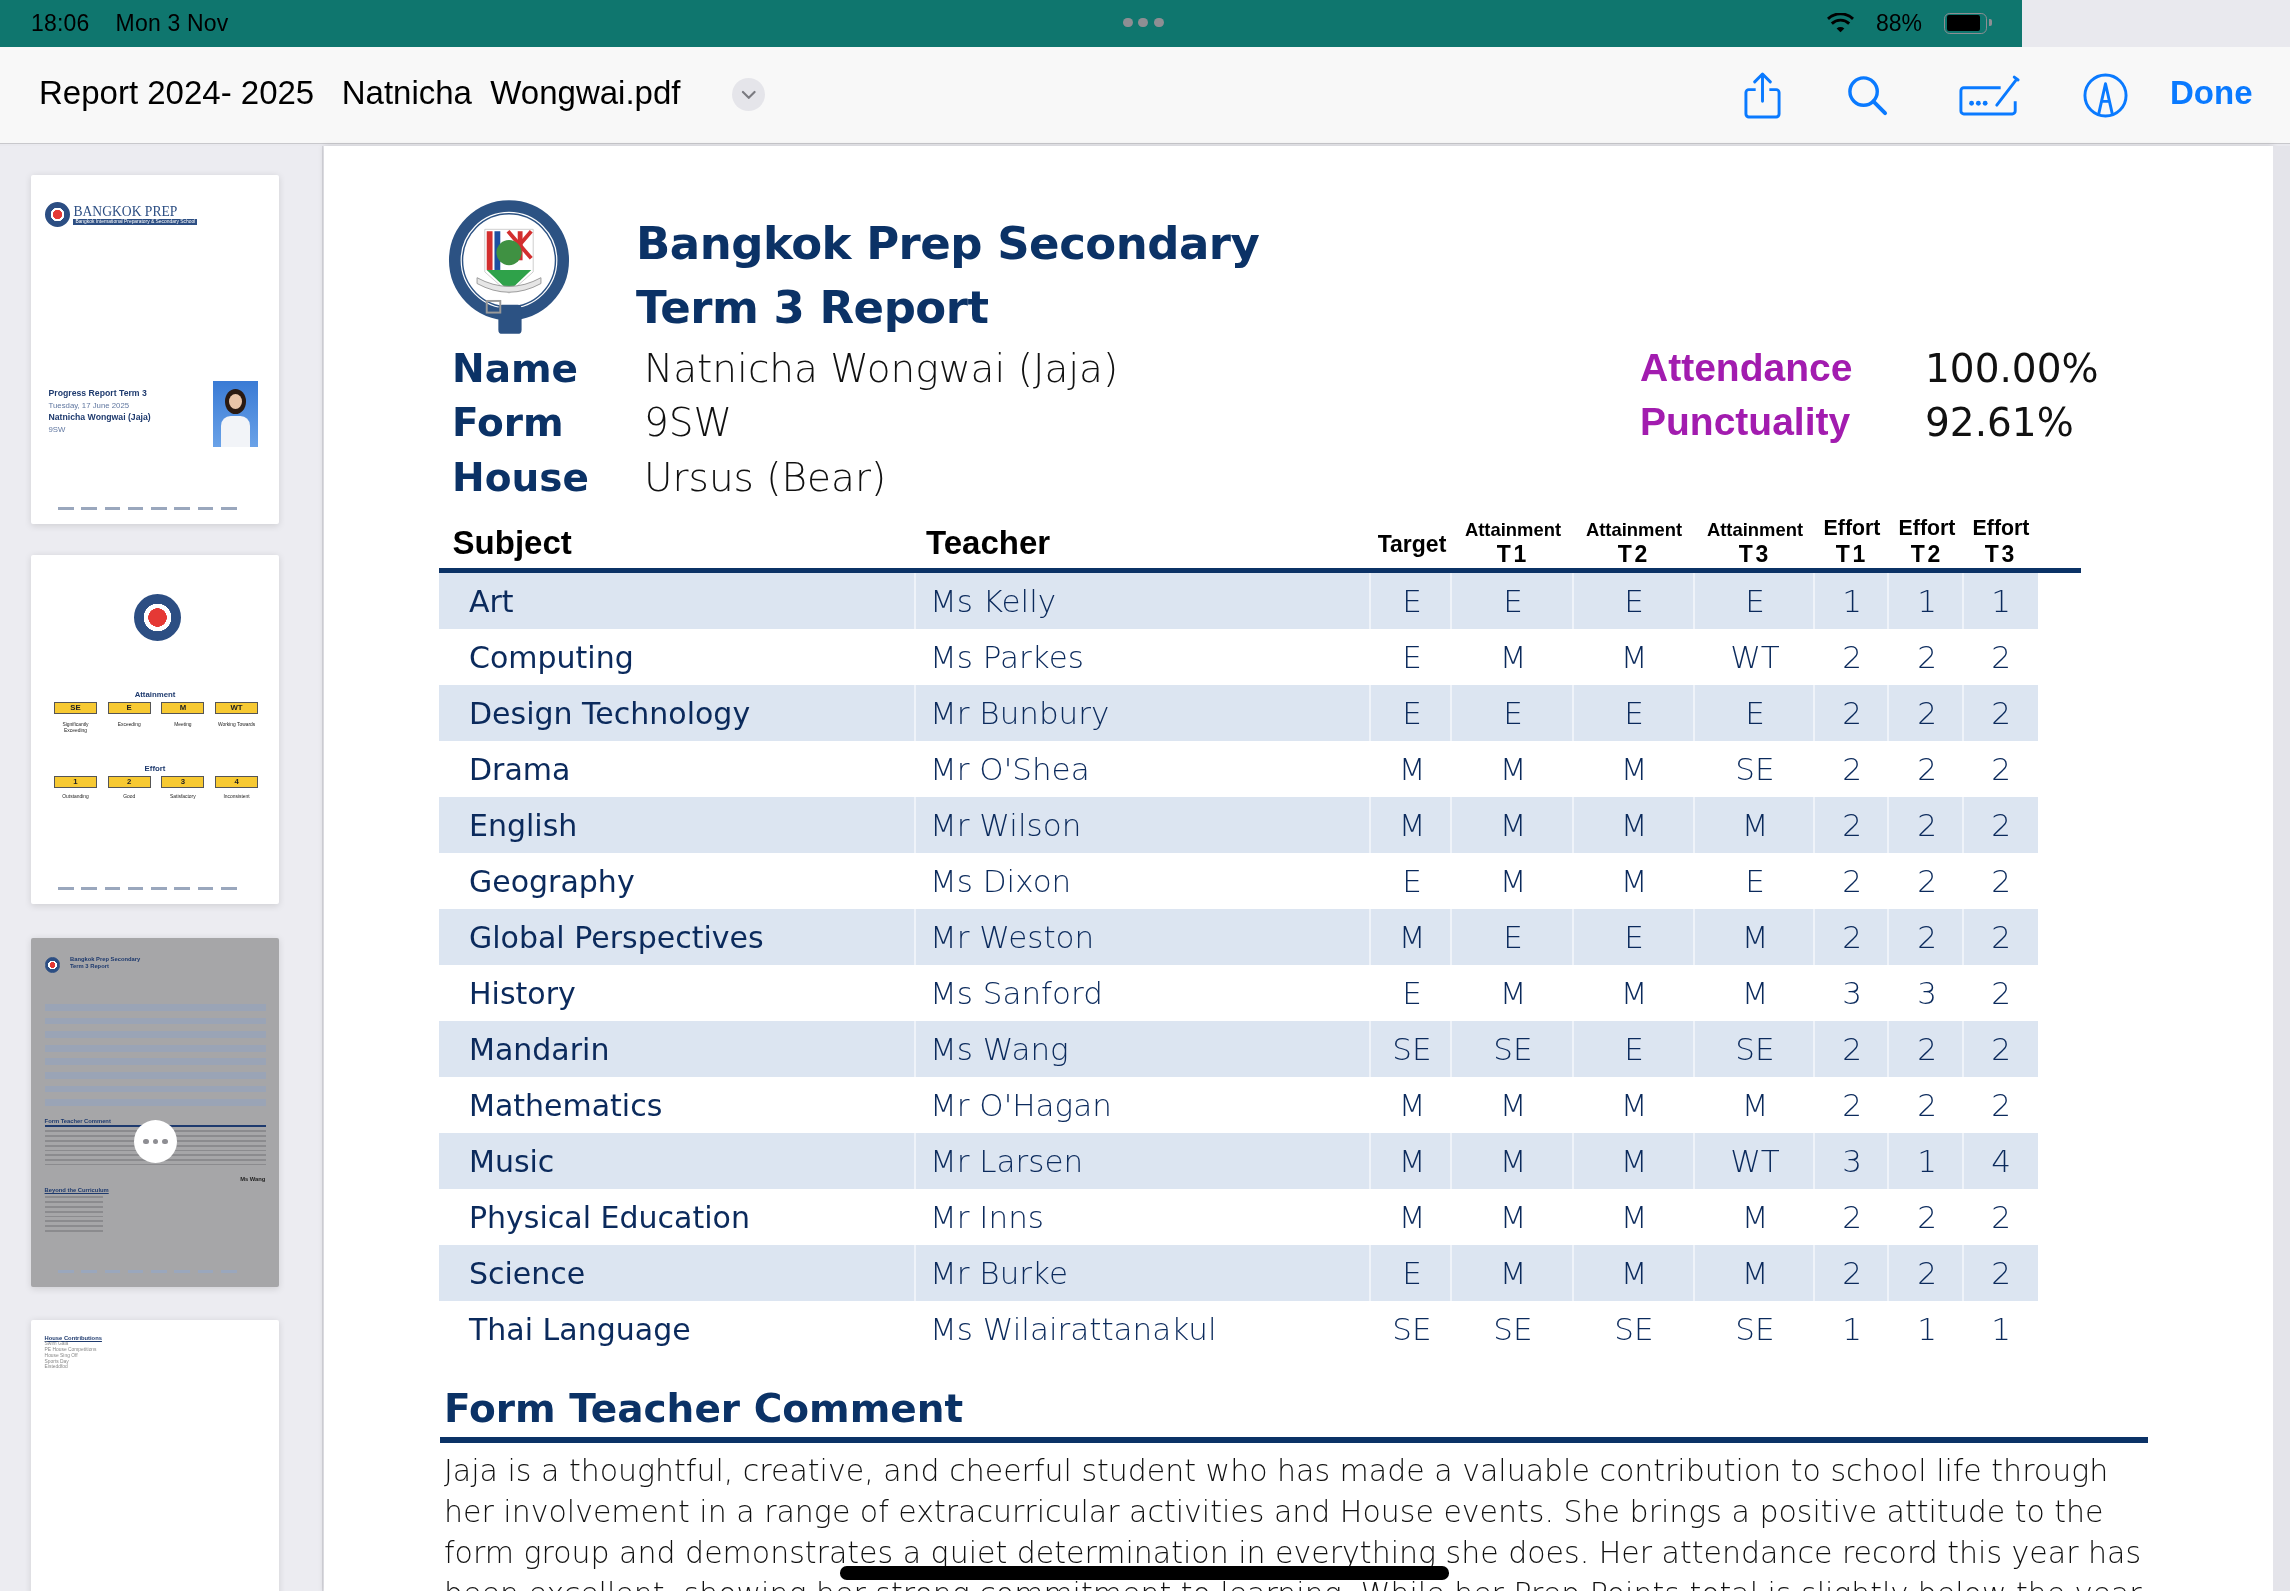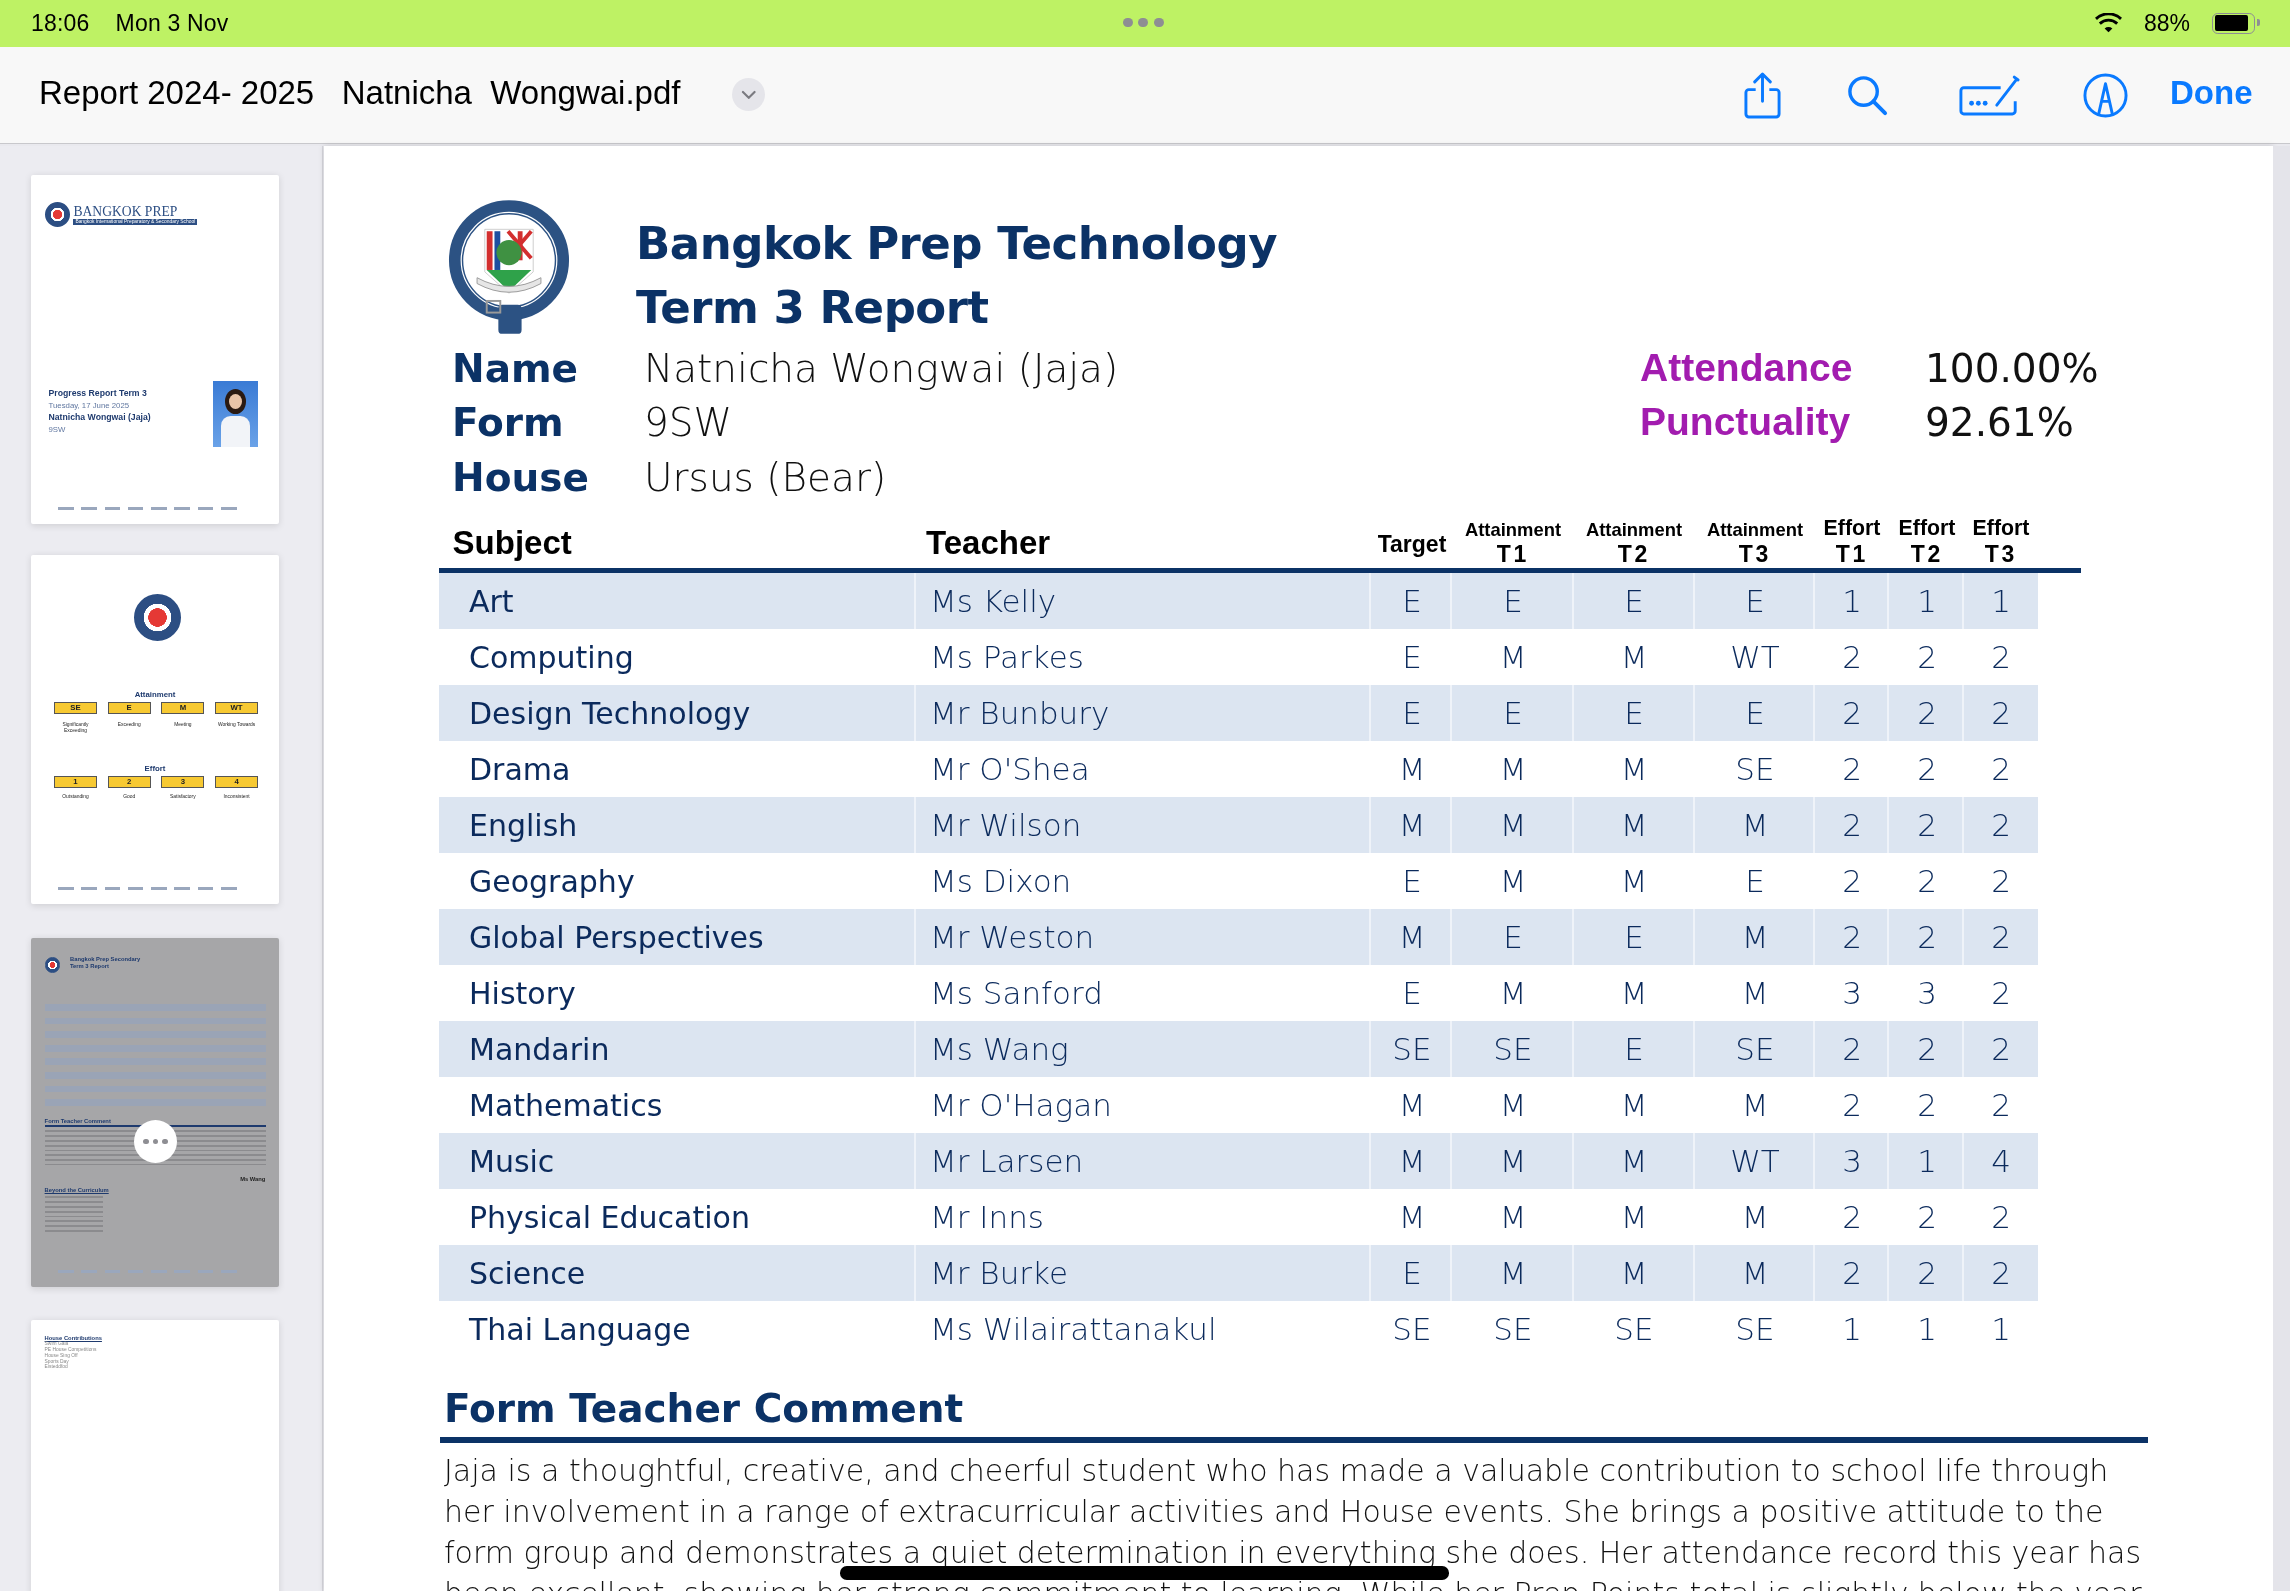--- a/index.html
+++ b/index.html
@@ -6,7 +6,7 @@
     html, body { width: 2290px; height: 1591px; overflow: hidden; background: #e9e9ee; font-family: "Liberation Sans", sans-serif; }
 
     
-    .status-bar { position: absolute; left: 0; top: 0; width: 2290px; height: 47px; background: #bef264; color: #000; }
+    .status-bar { position: absolute; left: 0; top: 0; width: 2022px; height: 47px; background: #0f766e; color: #000; }
     .status-left { position: absolute; left: 31px; top: 9.7px; font-size: 23px; font-weight: 500; letter-spacing: 0.2px; }
     .status-left span + span { margin-left: 19.4px; }
     .status-center { position: absolute; left: 1123px; top: 17.5px; display: flex; gap: 5.8px; }

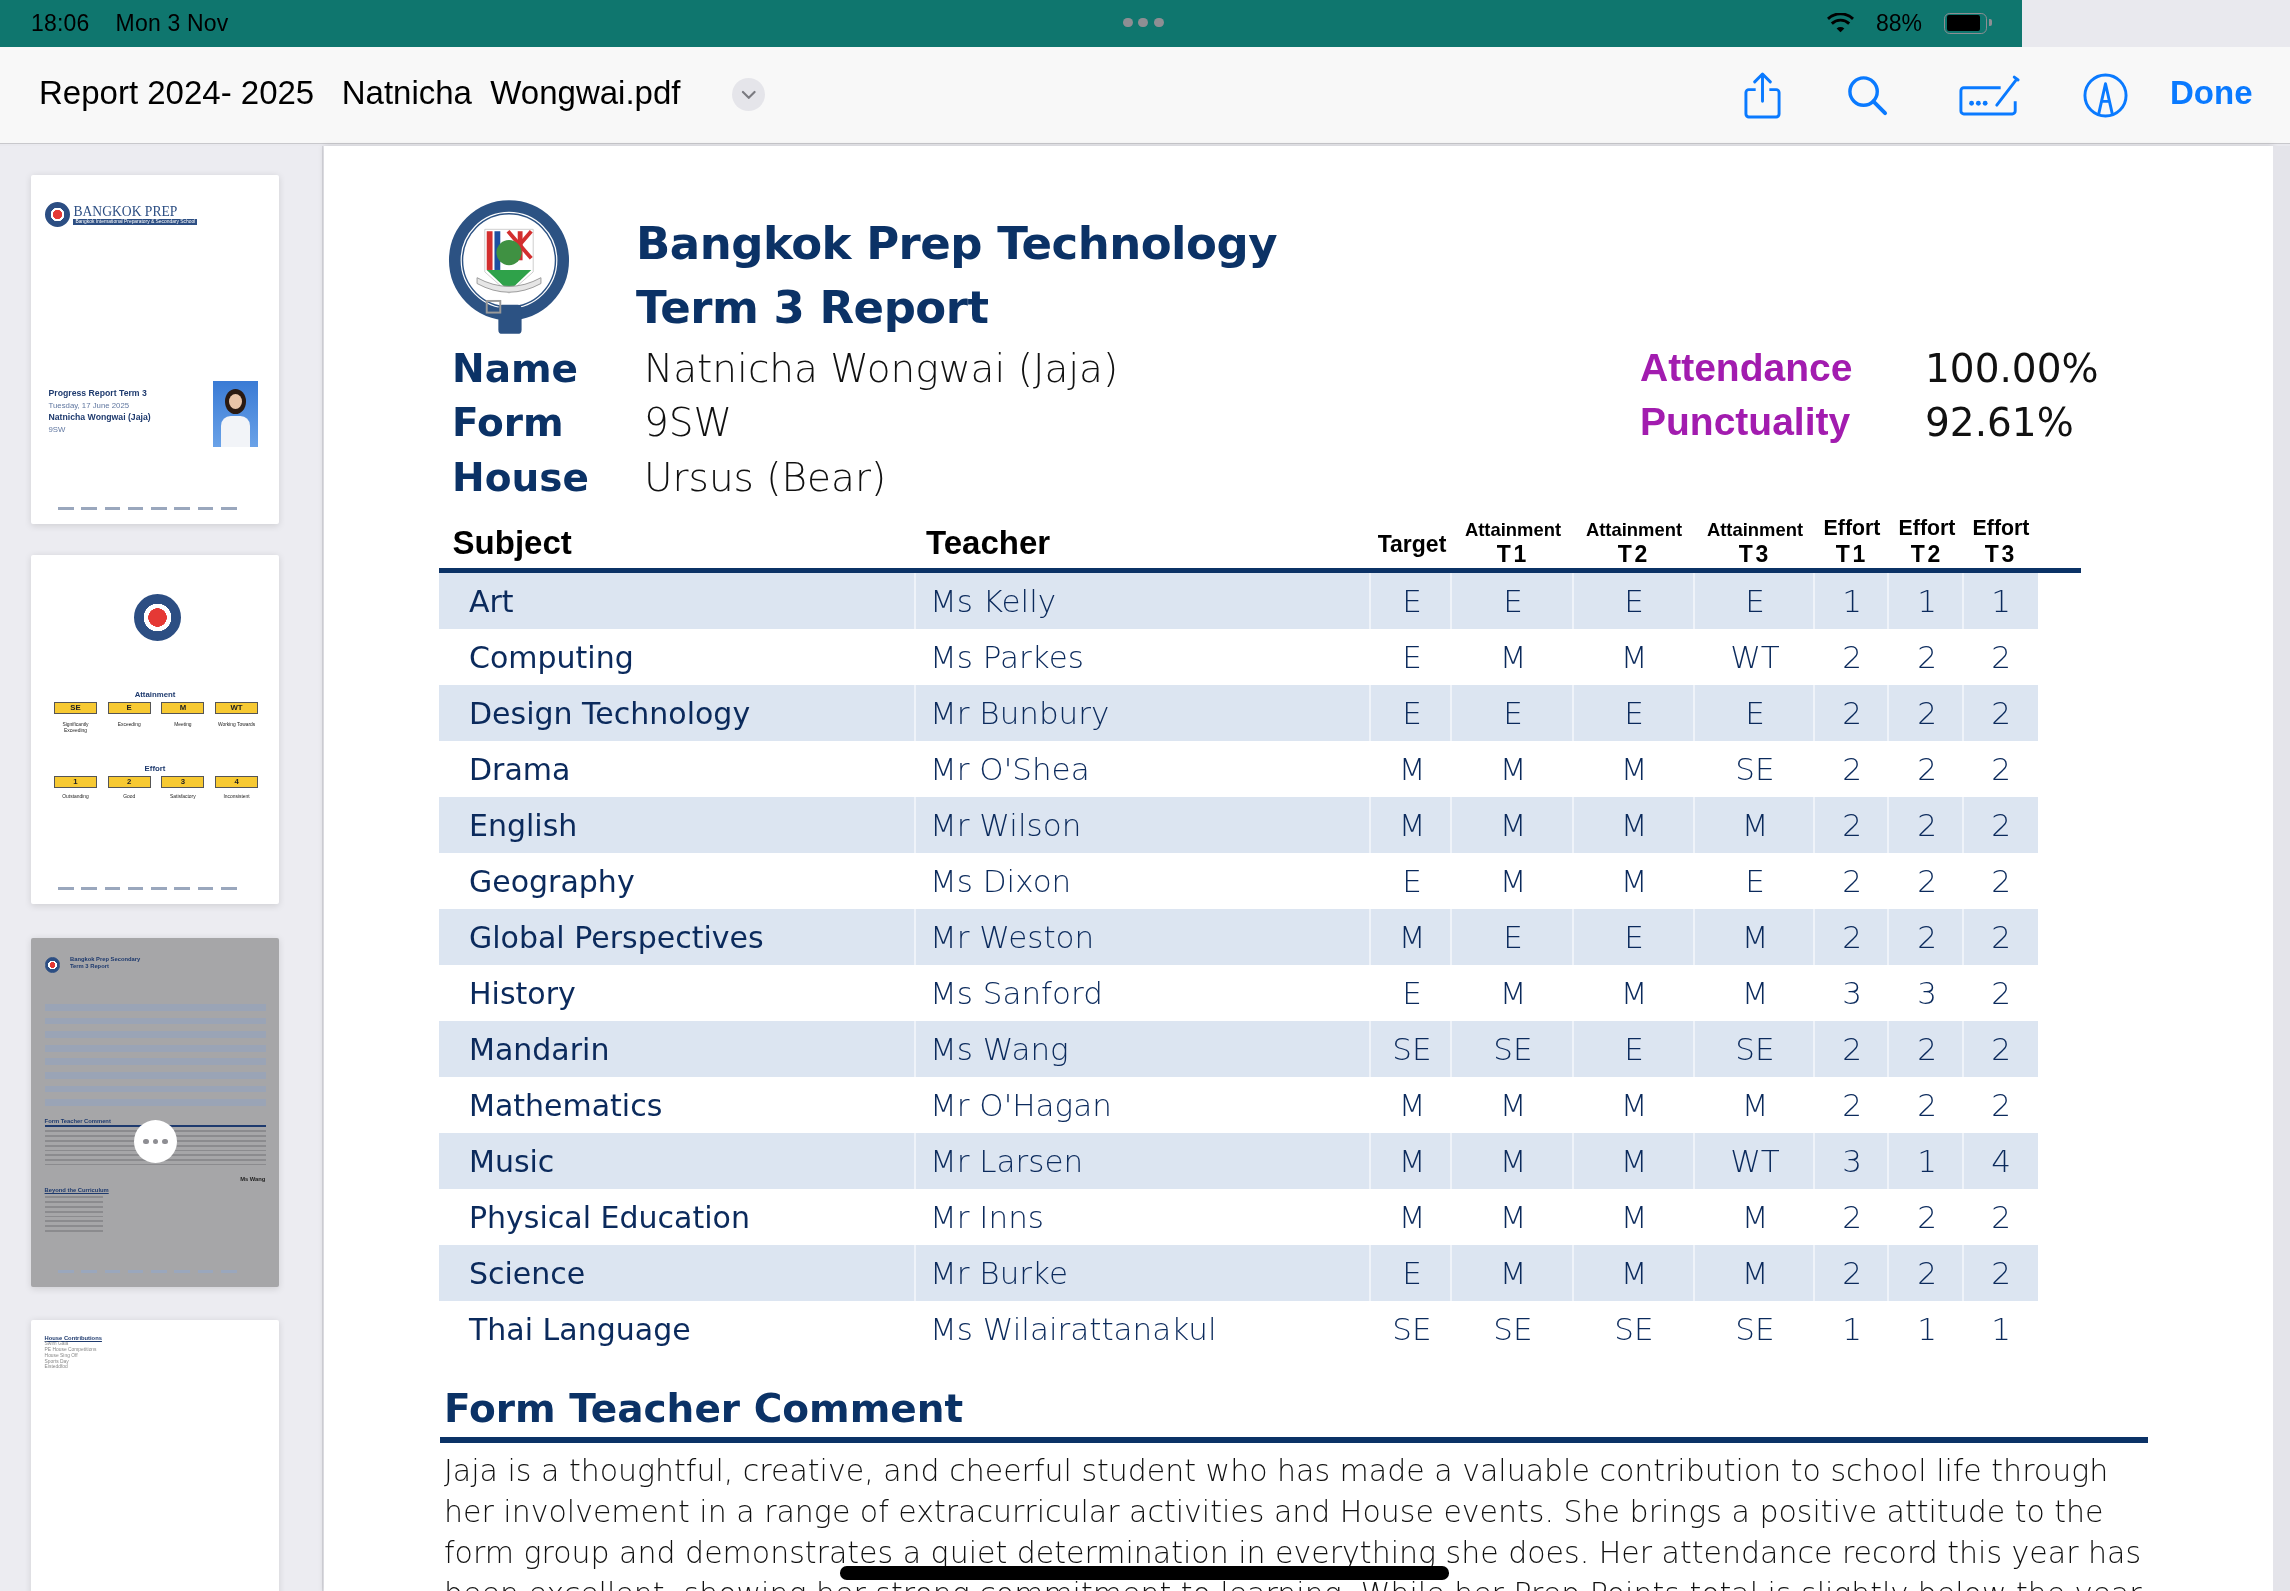--- a/index.html
+++ b/index.html
@@ -264,7 +264,7 @@
     <rect x="40" y="104" width="14" height="12" fill="none" stroke="#999" stroke-width="2"></rect>
   </svg>
   <div class="report-title">
-    <div>Bangkok Prep Technology</div>
+    <div>Bangkok Prep Secondary</div>
     <div>Term 3 Report</div>
   </div>
 

